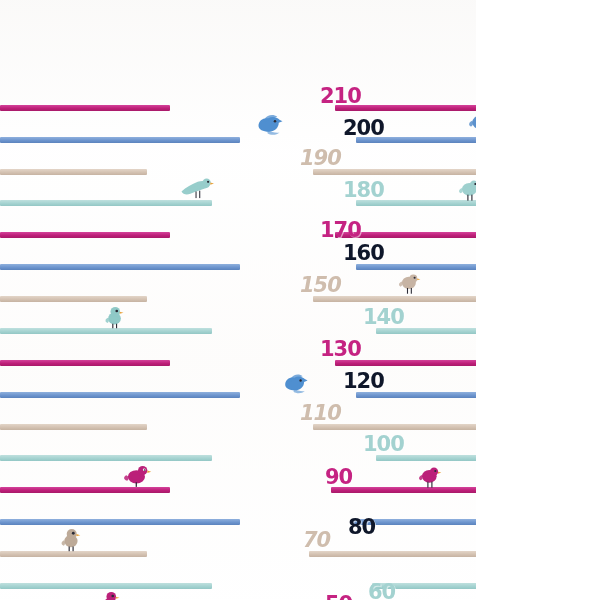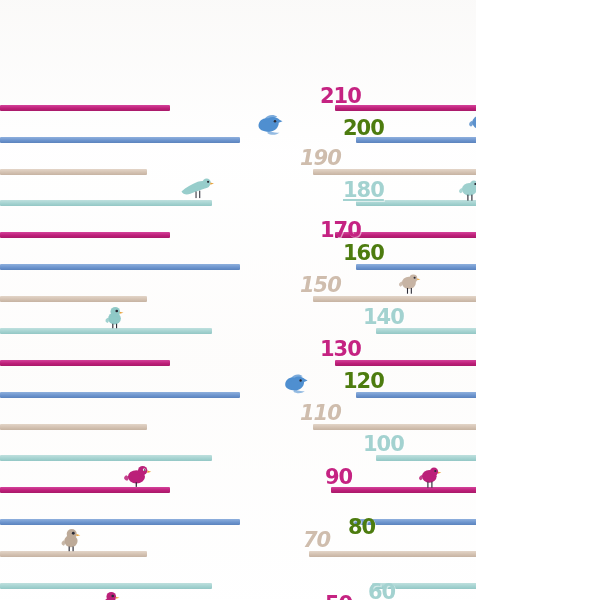--- a/index.html
+++ b/index.html
@@ -47,7 +47,7 @@
     user-select: none;
   }
   .tick.magenta { color: #c52382; text-shadow: 1px 1px 0 rgba(255,255,255,0.55); }
-  .tick.blue    { color: #4d7c0f; text-shadow: 1px 1px 0 rgba(255,255,255,0.55); }
+  .tick.blue    { color: #0f172a; text-shadow: 1px 1px 0 rgba(255,255,255,0.55); }
   .tick.tan     { color: #cfbdad; text-shadow: 1px 1px 0 rgba(255,255,255,0.55); font-style: italic; }
   .tick.cyan    { color: #a3d2d0; text-shadow: 1px 1px 0 rgba(255,255,255,0.55); }
 

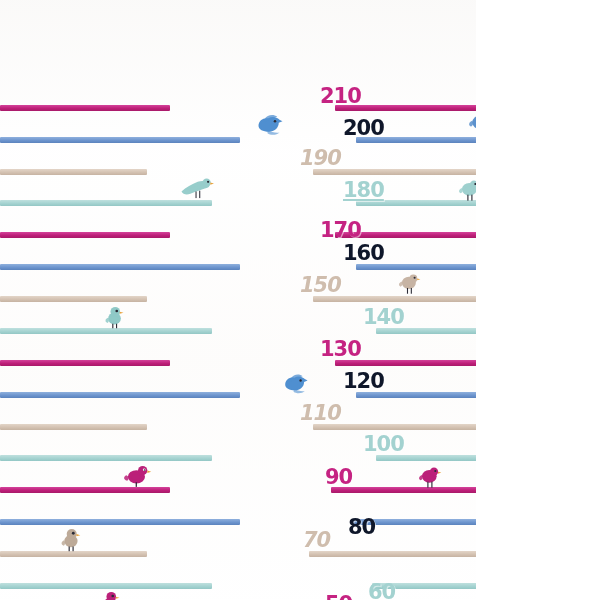--- a/index.html
+++ b/index.html
@@ -101,7 +101,7 @@
       <div class="tick magenta" style="left: 320px; top: 86px;">210</div>
       <div class="tick blue" style="left: 343px; top: 118px;">200</div>
       <div class="tick tan" style="left: 300px; top: 148px;">190</div>
-      <div class="tick cyan" style="left: 343px; top: 180px; text-decoration: underline;">180</div>
+      <div class="tick cyan" style="left: 343px; top: 180px;">180</div>
       <div class="tick magenta" style="left: 320px; top: 220px;">170</div>
       <div class="tick blue" style="left: 343px; top: 243px;">160</div>
       <div class="tick tan" style="left: 300px; top: 275px;">150</div>

